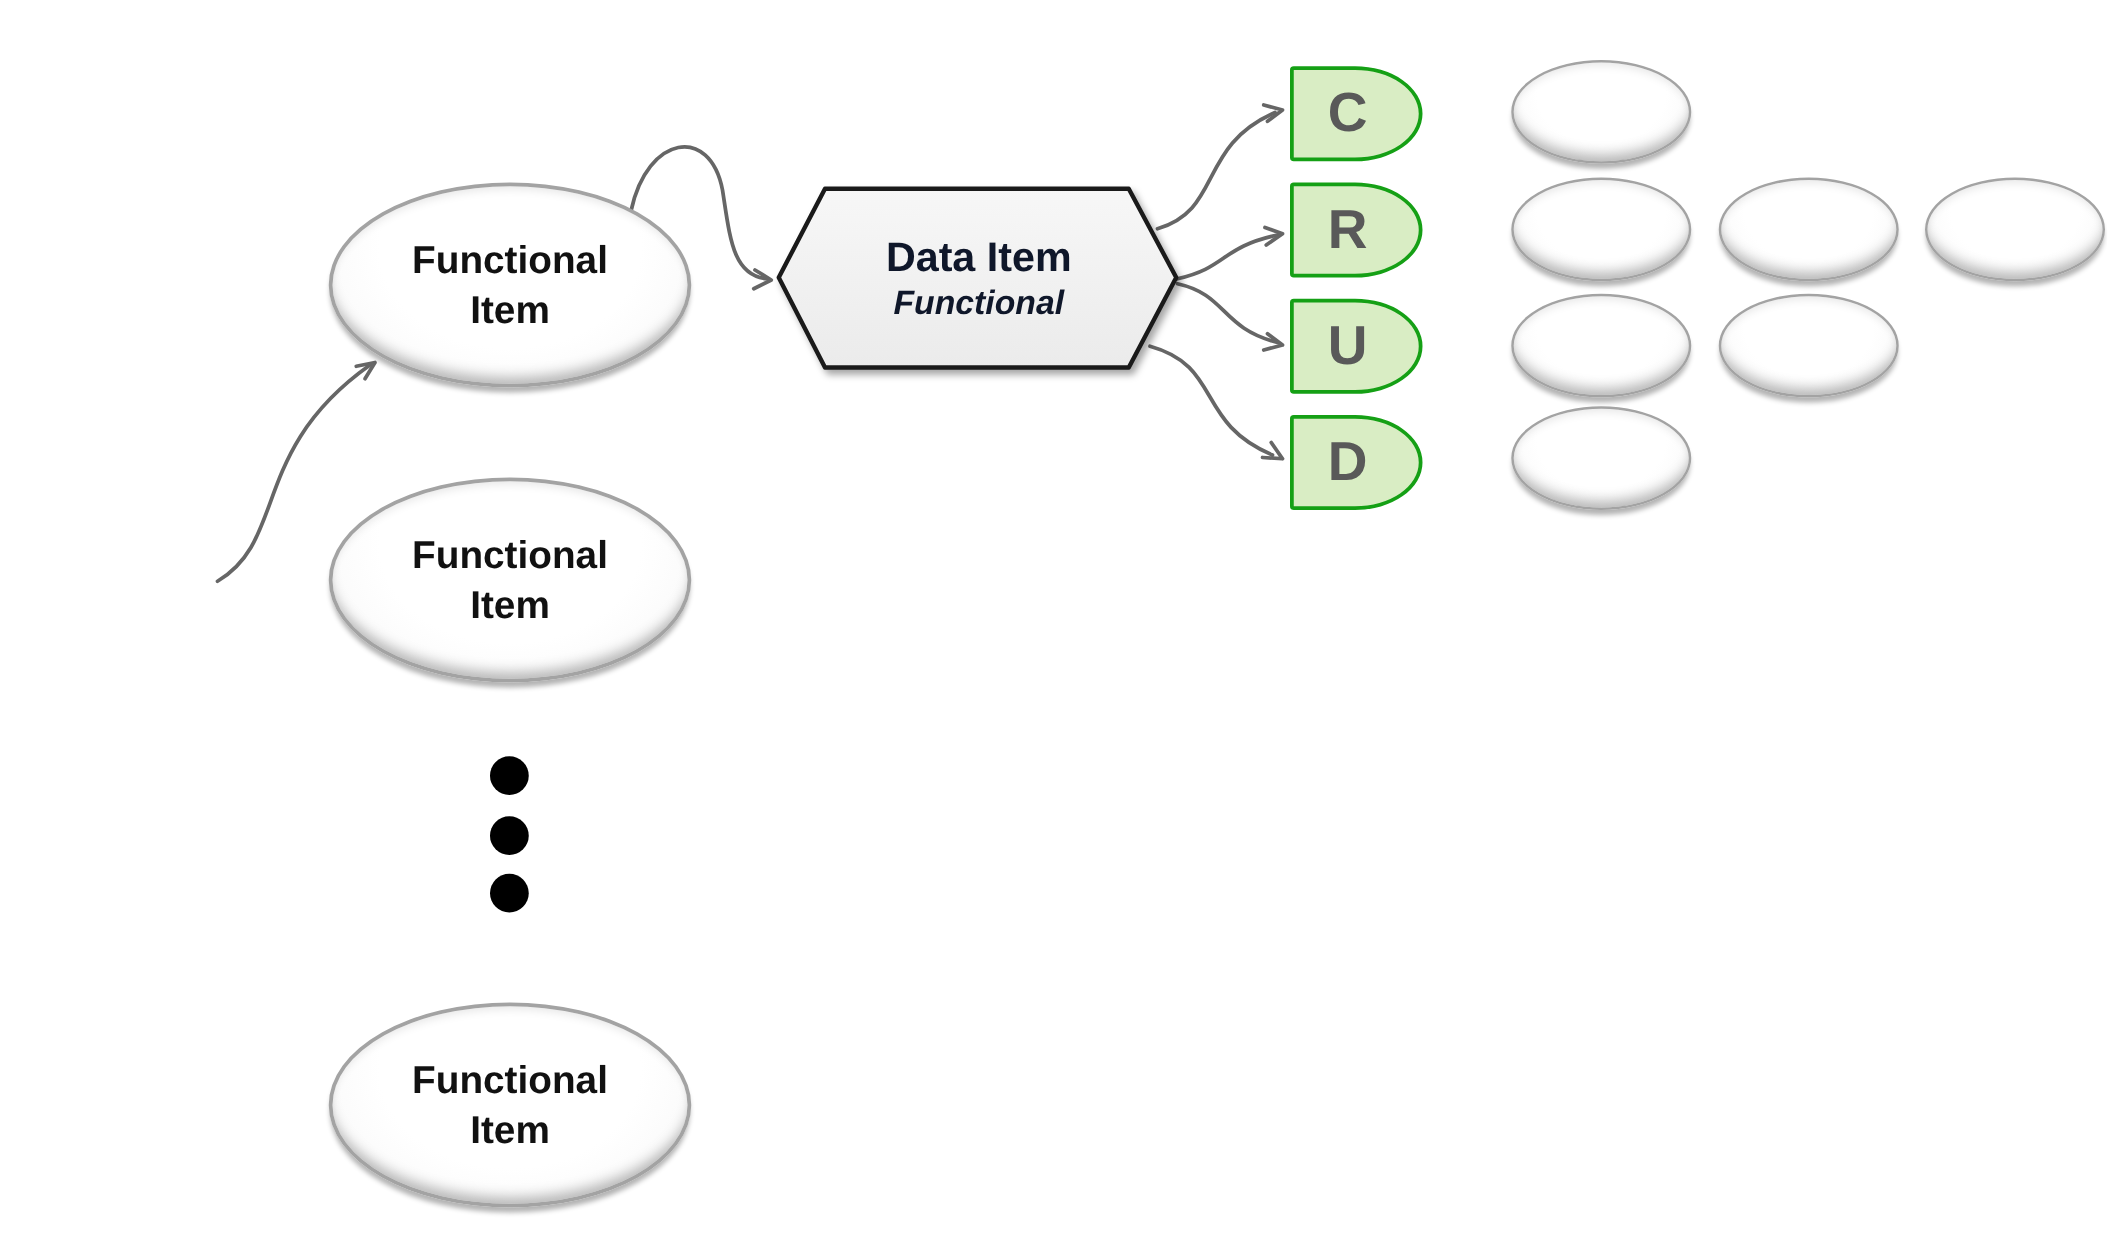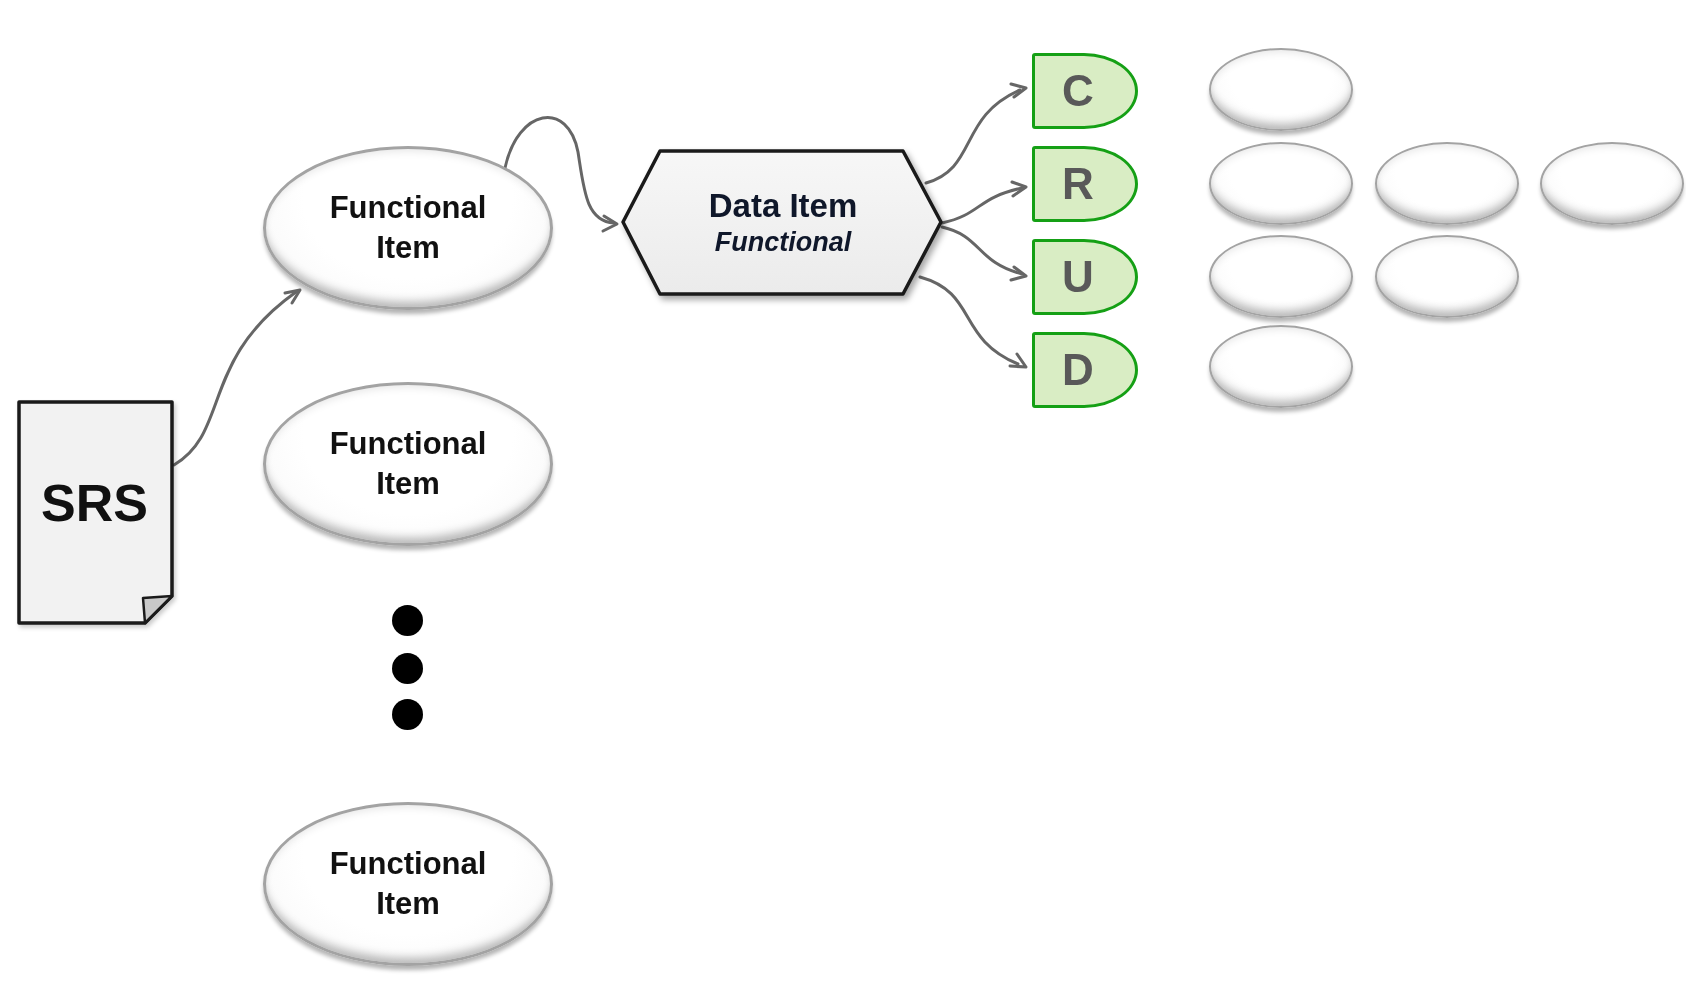--- a/index.html
+++ b/index.html
@@ -122,13 +122,6 @@
     <polyline class="conn" points="1017,354 1026,367 1010,366"></polyline>
   </svg>
 
-  <div class="abs" id="srs-wrap">
-    <svg width="164" height="230" viewBox="0 0 164 230">
-      <path d="M 3 3 H 156 V 197 L 129 224 H 3 Z" fill="#f2f2f2" stroke="#1a1a1a" stroke-width="3.5" stroke-linejoin="round"></path>
-      <path d="M 156 197 L 129 224 L 127 199 Z" fill="#c9c9c9" stroke="#1a1a1a" stroke-width="2.5" stroke-linejoin="round"></path>
-    </svg>
-    <div id="srs-label">SRS</div>
-  </div>
 
   <div class="abs oval func-item" style="top:146px;">
     <div>

